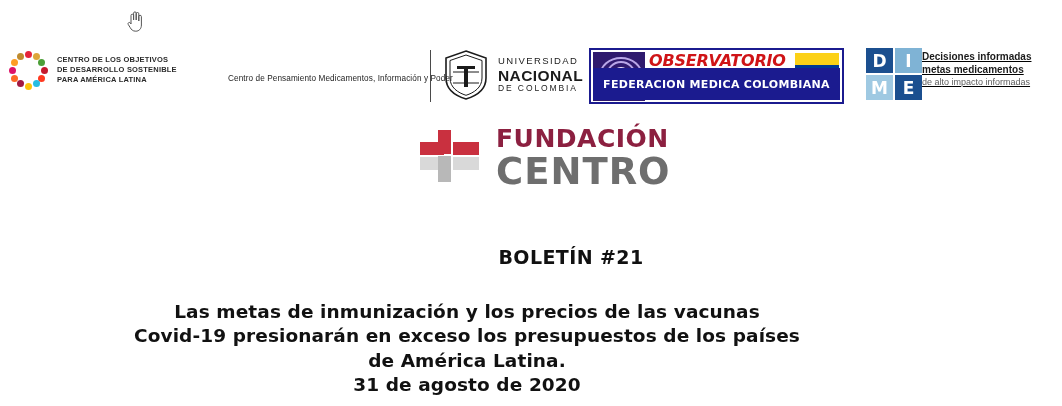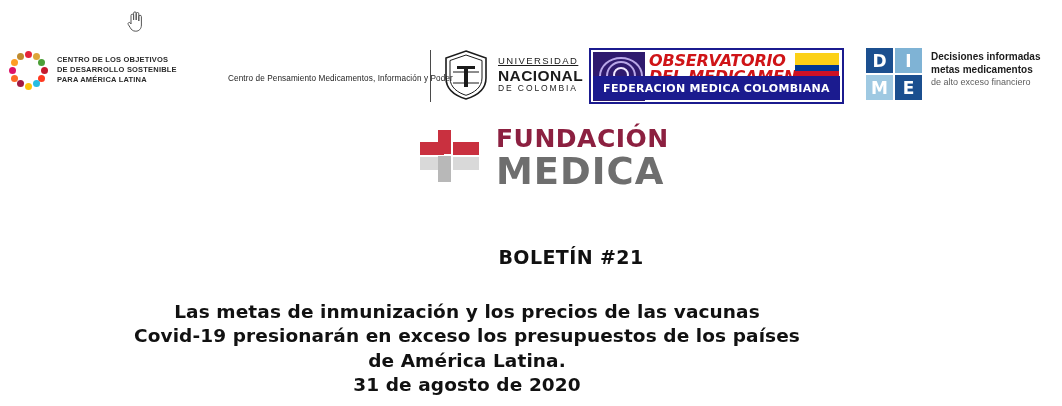--- a/index.html
+++ b/index.html
@@ -111,7 +111,7 @@
     color: #1b1b1b;
     line-height: 1.12;
   }
-  .unal-txt .l1 { font-size: 9.5px; letter-spacing: 1.4px; text-decoration: underline; }
+  .unal-txt .l1 { font-size: 9.5px; letter-spacing: 1.4px; }
   .unal-txt .l2 { font-size: 15.5px; font-weight: bold; letter-spacing: .4px; }
   .unal-txt .l3 { font-size: 8.5px; letter-spacing: 1.9px; }
 

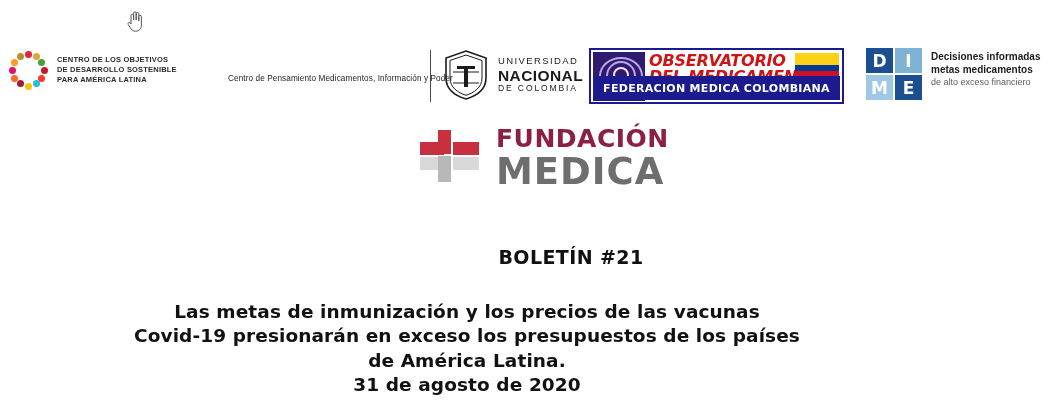--- a/index.html
+++ b/index.html
@@ -217,9 +217,9 @@
     justify-content: center;
   }
   .dime-txt {
-    margin-left: 9px;
     padding-top: 3px;
     line-height: 1.28;
+    text-decoration: underline;
   }
   .dime-txt .b1 { font-size: 10px; font-weight: bold; color: #1b1b1b; }
   .dime-txt .b2 { font-size: 10px; font-weight: bold; color: #1b1b1b; }

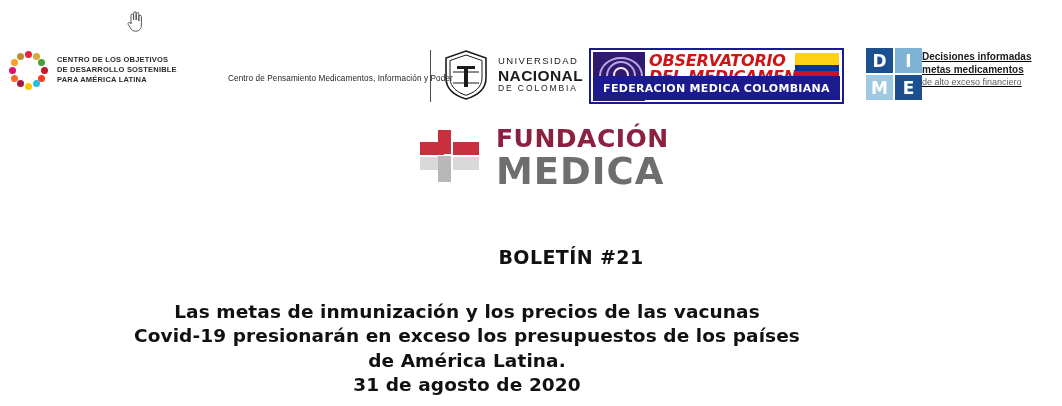--- a/index.html
+++ b/index.html
@@ -179,7 +179,7 @@
     left: 2px;
     right: 2px;
     bottom: 2px;
-    height: 24px;
+    height: 32px;
     background: #1b1b8f;
     color: #fff;
     font-family: "DejaVu Sans", sans-serif;

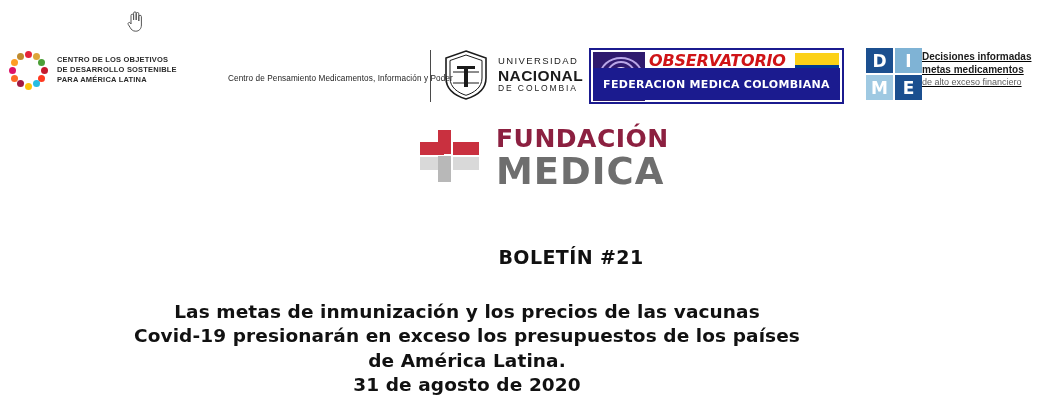--- a/index.html
+++ b/index.html
@@ -375,7 +375,7 @@
     <div class="dime-txt">
       <div class="b1">Decisiones informadas</div>
       <div class="b2">metas medicamentos</div>
-      <div class="b3">de alto exceso financiero</div>
+      <div class="b3">de alto impacto informadas</div>
     </div>
   </div>
 </div>

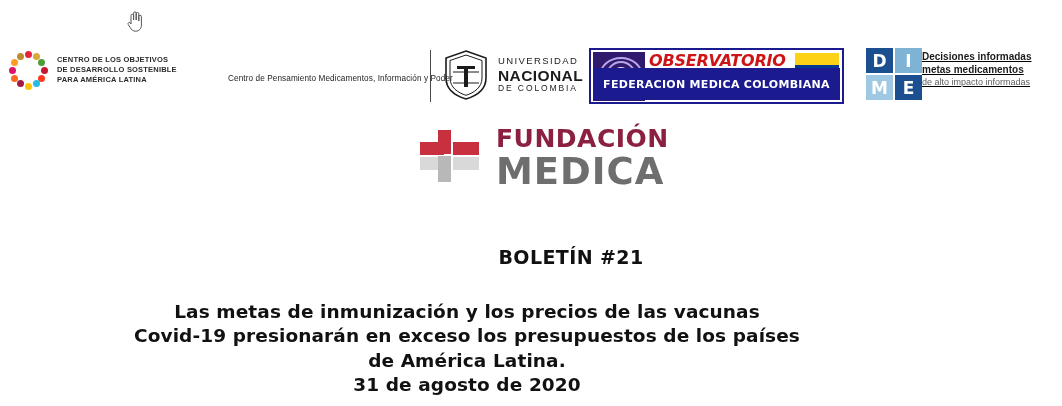--- a/index.html
+++ b/index.html
@@ -391,7 +391,7 @@
   </div>
   <div class="femeba-text">
     <div class="fl1">FUNDACIÓN</div>
-    <div class="fl2">MEDICA</div>
+    <div class="fl2">CENTRO</div>
   </div>
 </div>
 

